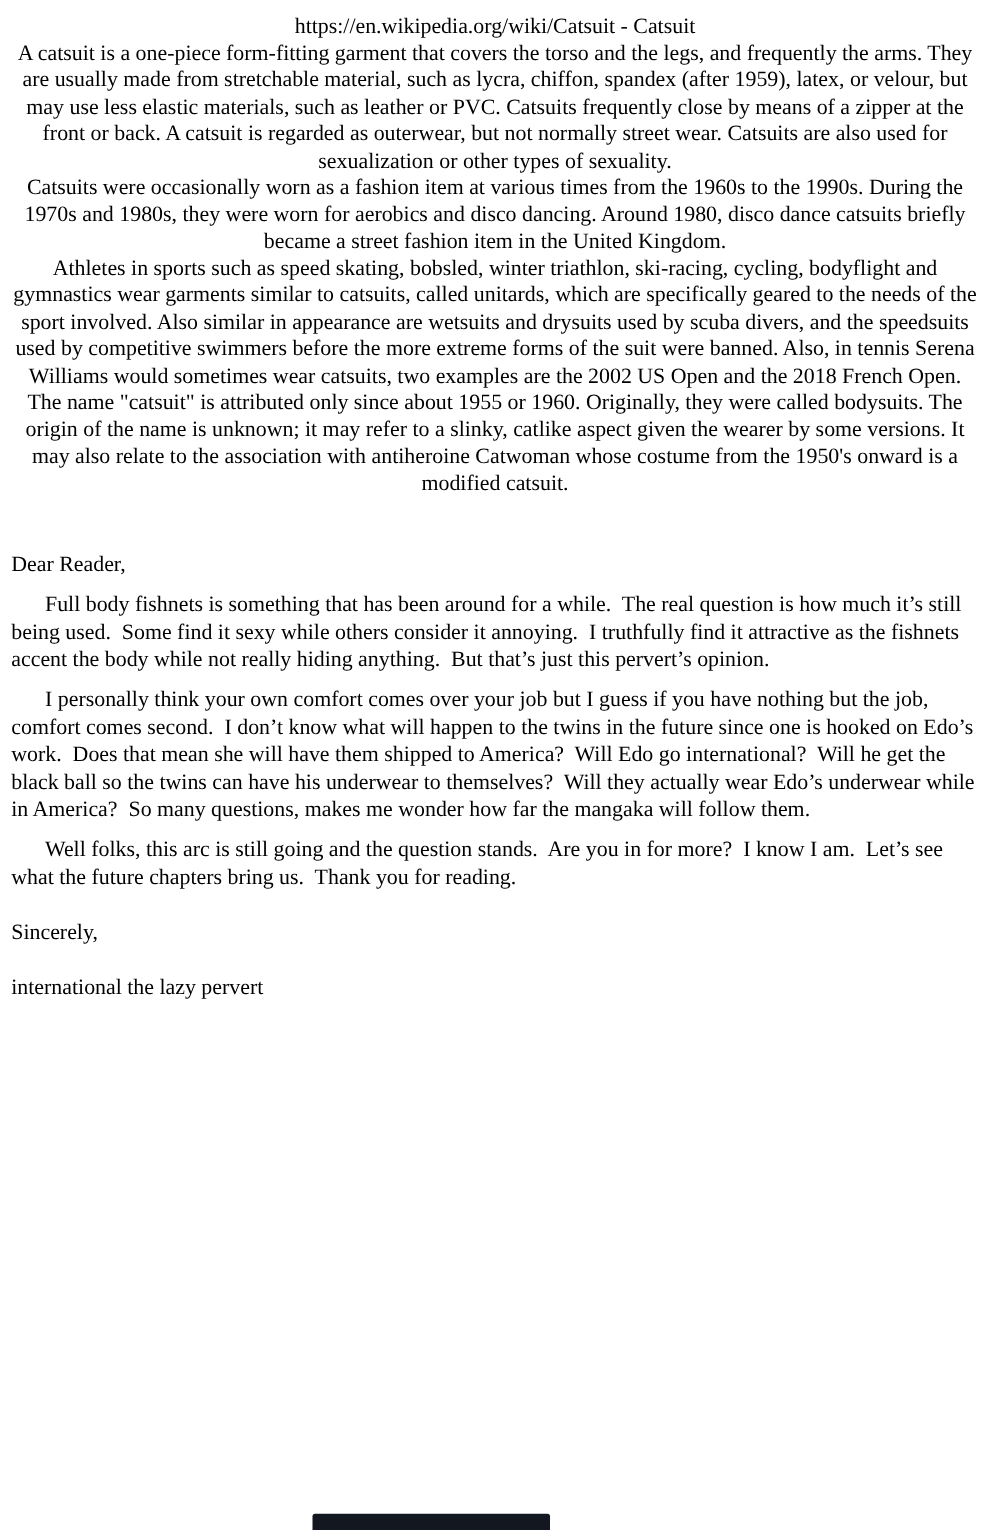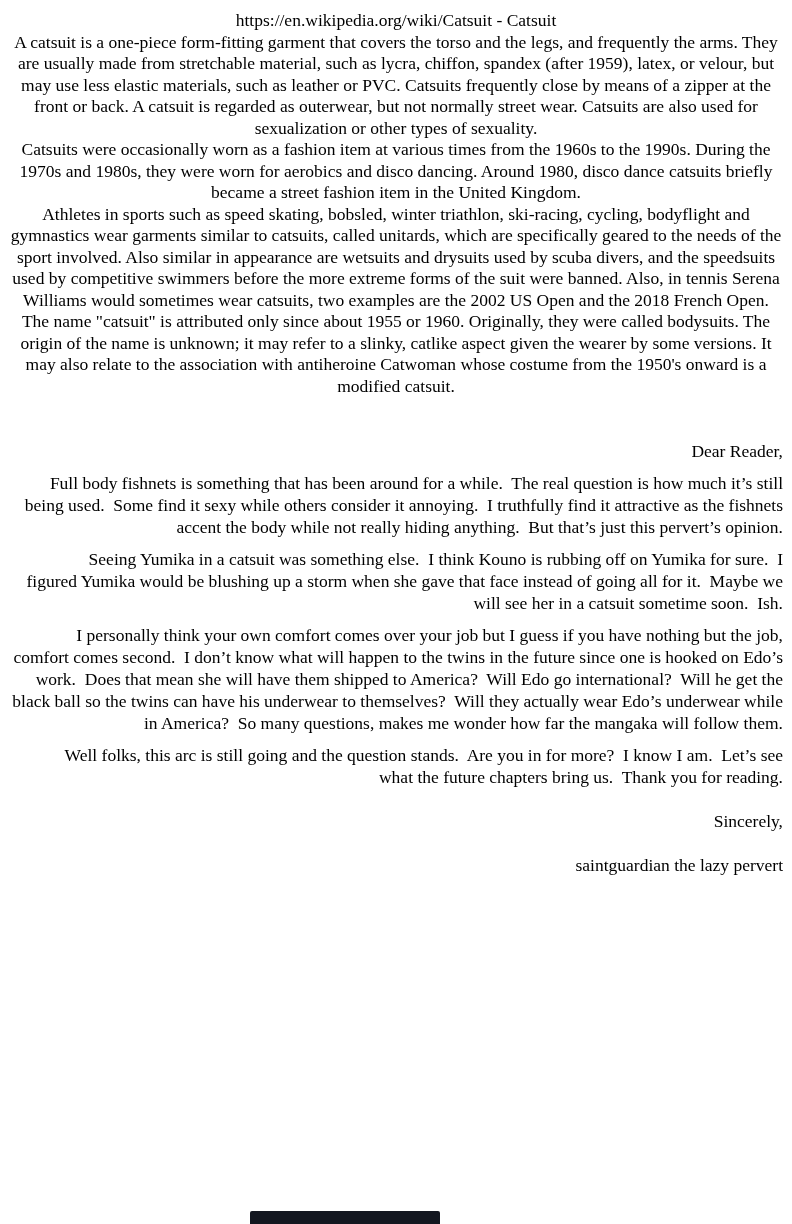--- a/index.html
+++ b/index.html
@@ -31,7 +31,7 @@
     margin-top: 43px;
     font-size: 17.5px;
     line-height: 22px;
-    text-align: right;
+    text-align: left;
   }
   .letter p {
     margin: 0;

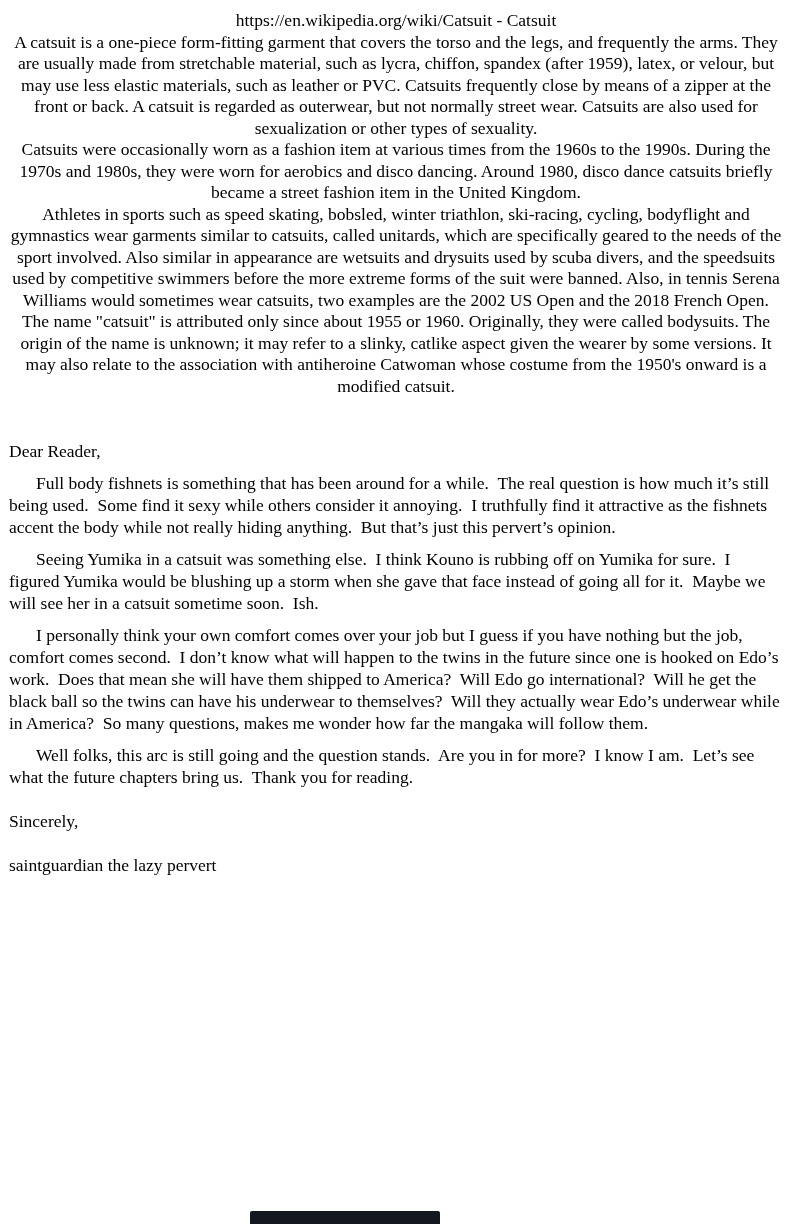--- a/index.html
+++ b/index.html
@@ -73,7 +73,6 @@
   <div class="letter">
     <p class="salutation">Dear Reader,</p>
     <p class="para">Full body fishnets is something that has been around for a while.  The real question is how much it’s still being used.  Some find it sexy while others consider it annoying.  I truthfully find it attractive as the fishnets accent the body while not really hiding anything.  But that’s just this pervert’s opinion.</p>
-    <p class="para">Seeing Yumika in a catsuit was something else.  I think Kouno is rubbing off on Yumika for sure.  I figured Yumika would be blushing up a storm when she gave that face instead of going all for it.  Maybe we will see her in a catsuit sometime soon.  Ish.</p>
     <p class="para">I personally think your own comfort comes over your job but I guess if you have nothing but the job, comfort comes second.  I don’t know what will happen to the twins in the future since one is hooked on Edo’s work.  Does that mean she will have them shipped to America?  Will Edo go international?  Will he get the black ball so the twins can have his underwear to themselves?  Will they actually wear Edo’s underwear while in America?  So many questions, makes me wonder how far the mangaka will follow them.</p>
     <p class="para">Well folks, this arc is still going and the question stands.  Are you in for more?  I know I am.  Let’s see what the future chapters bring us.  Thank you for reading.</p>
     <p class="closing">Sincerely,</p>

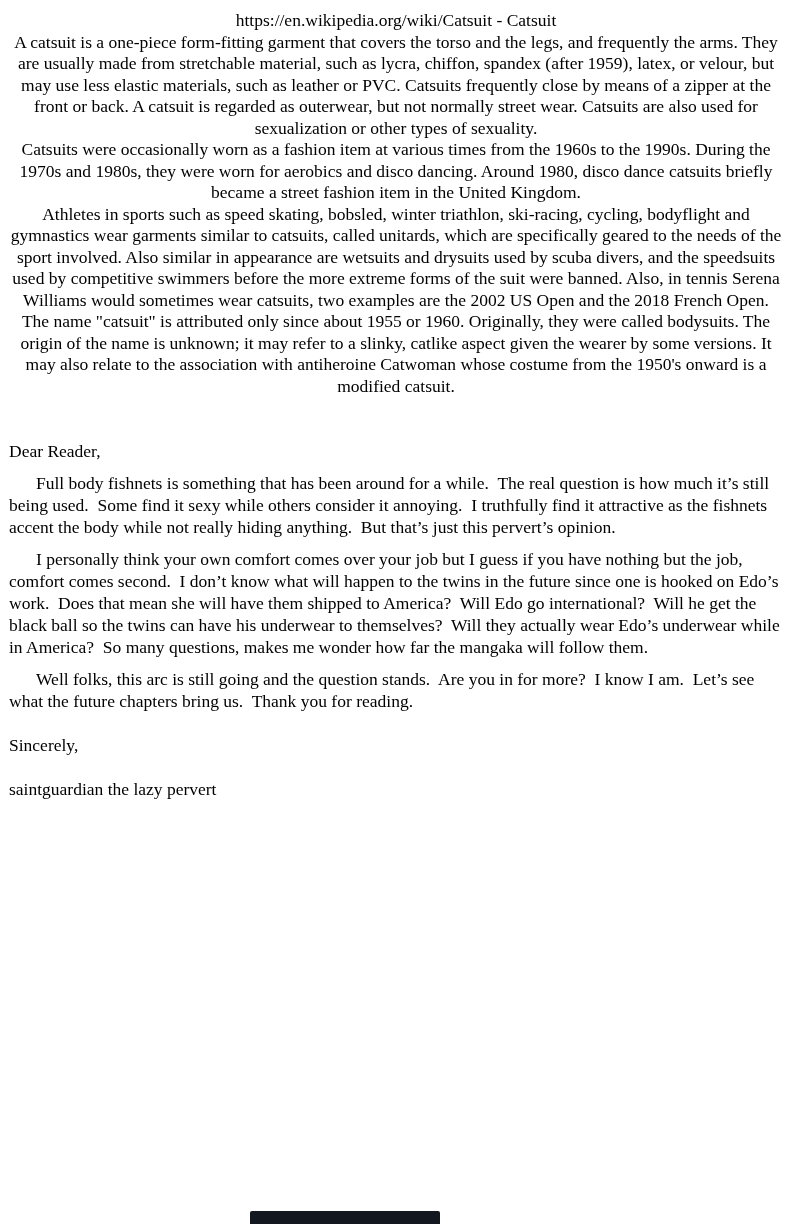--- a/index.html
+++ b/index.html
@@ -77,7 +77,7 @@
     <p class="para">Well folks, this arc is still going and the question stands.  Are you in for more?  I know I am.  Let’s see what the future chapters bring us.  Thank you for reading.</p>
     <p class="closing">Sincerely,</p>
     <div class="signature">
-      <p>saintguardian the lazy pervert</p>
+      <p>international the lazy pervert</p>
     </div>
   </div>
 

